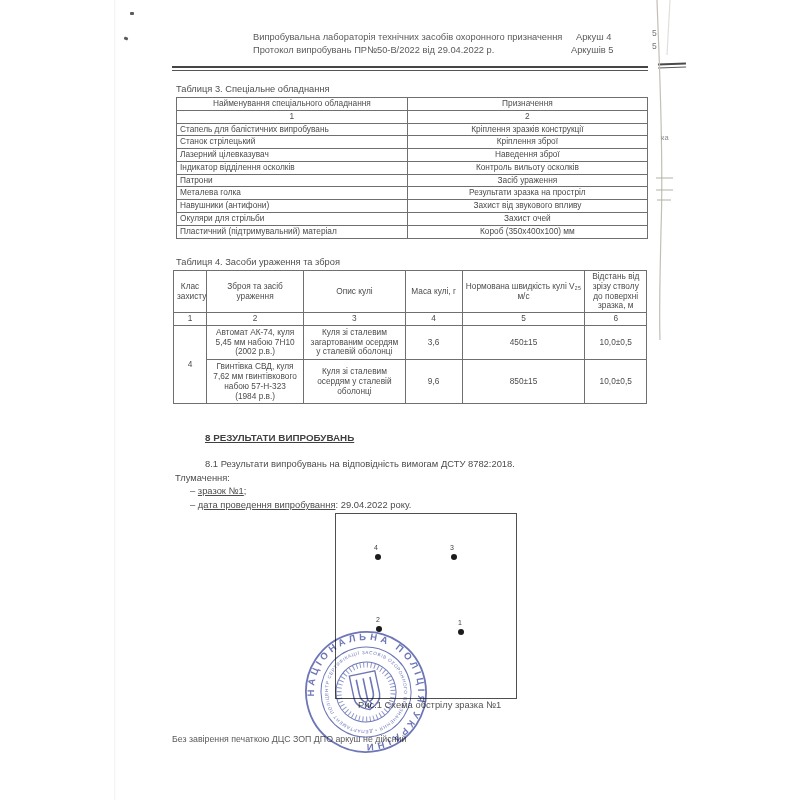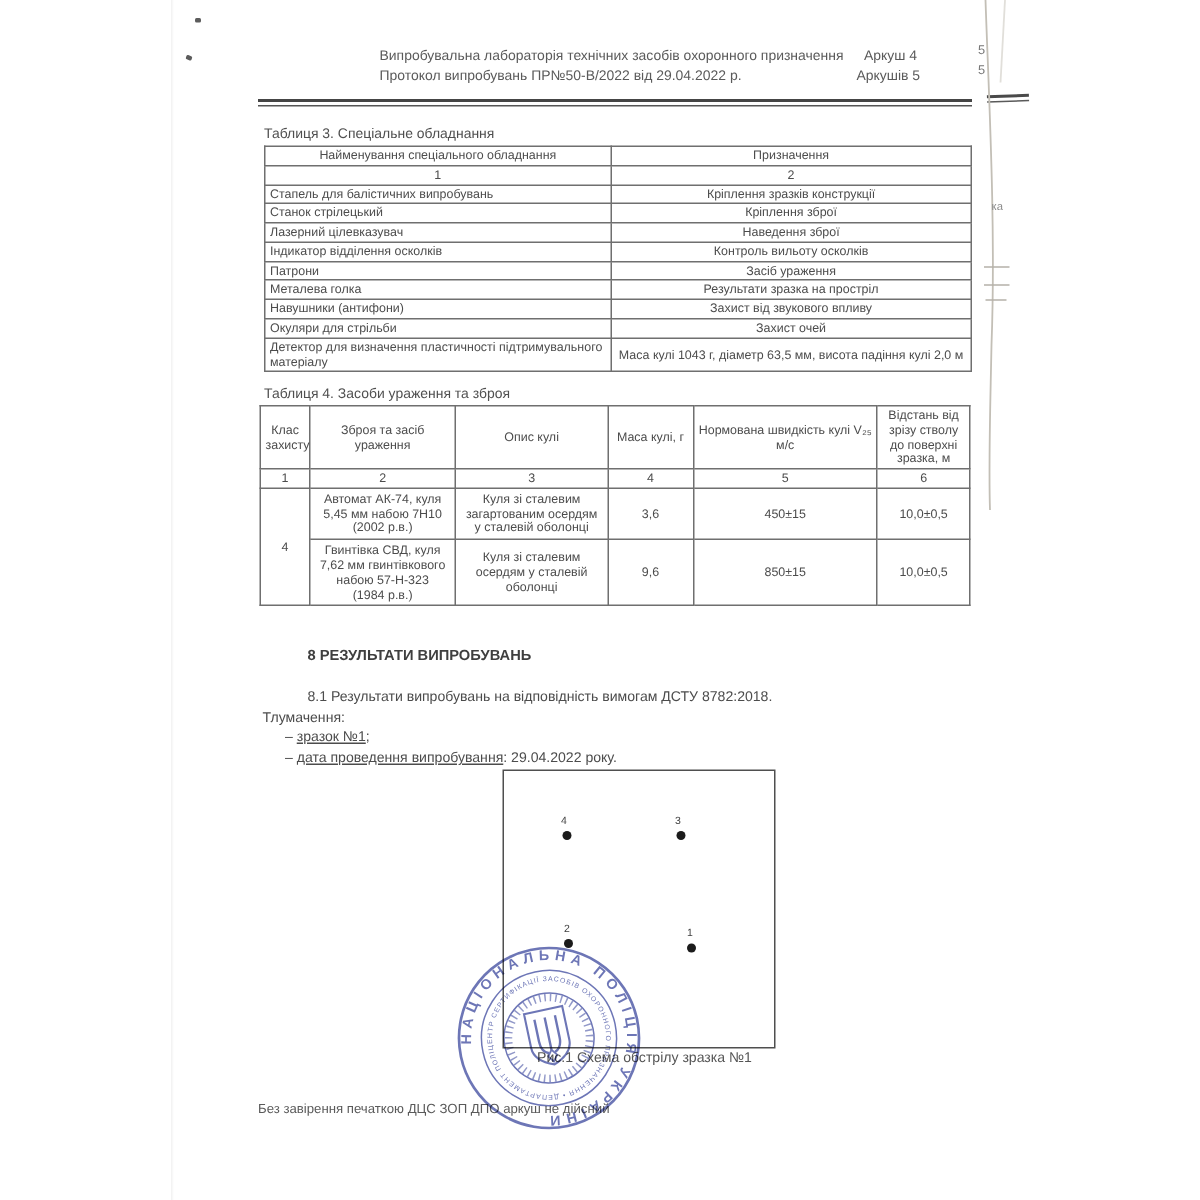--- a/index.html
+++ b/index.html
@@ -122,6 +122,10 @@
     <tr>
           <td class="l">Окуляри для стрільби</td>
           <td class="c">Захист очей</td>
+        </tr>
+    <tr>
+          <td class="l">Пластичний (підтримувальний) матеріал</td>
+          <td class="c">Короб (350х400х100) мм</td>
         </tr>
     <tr>
           <td class="l">Детектор для визначення пластичності підтримувального матеріалу</td>

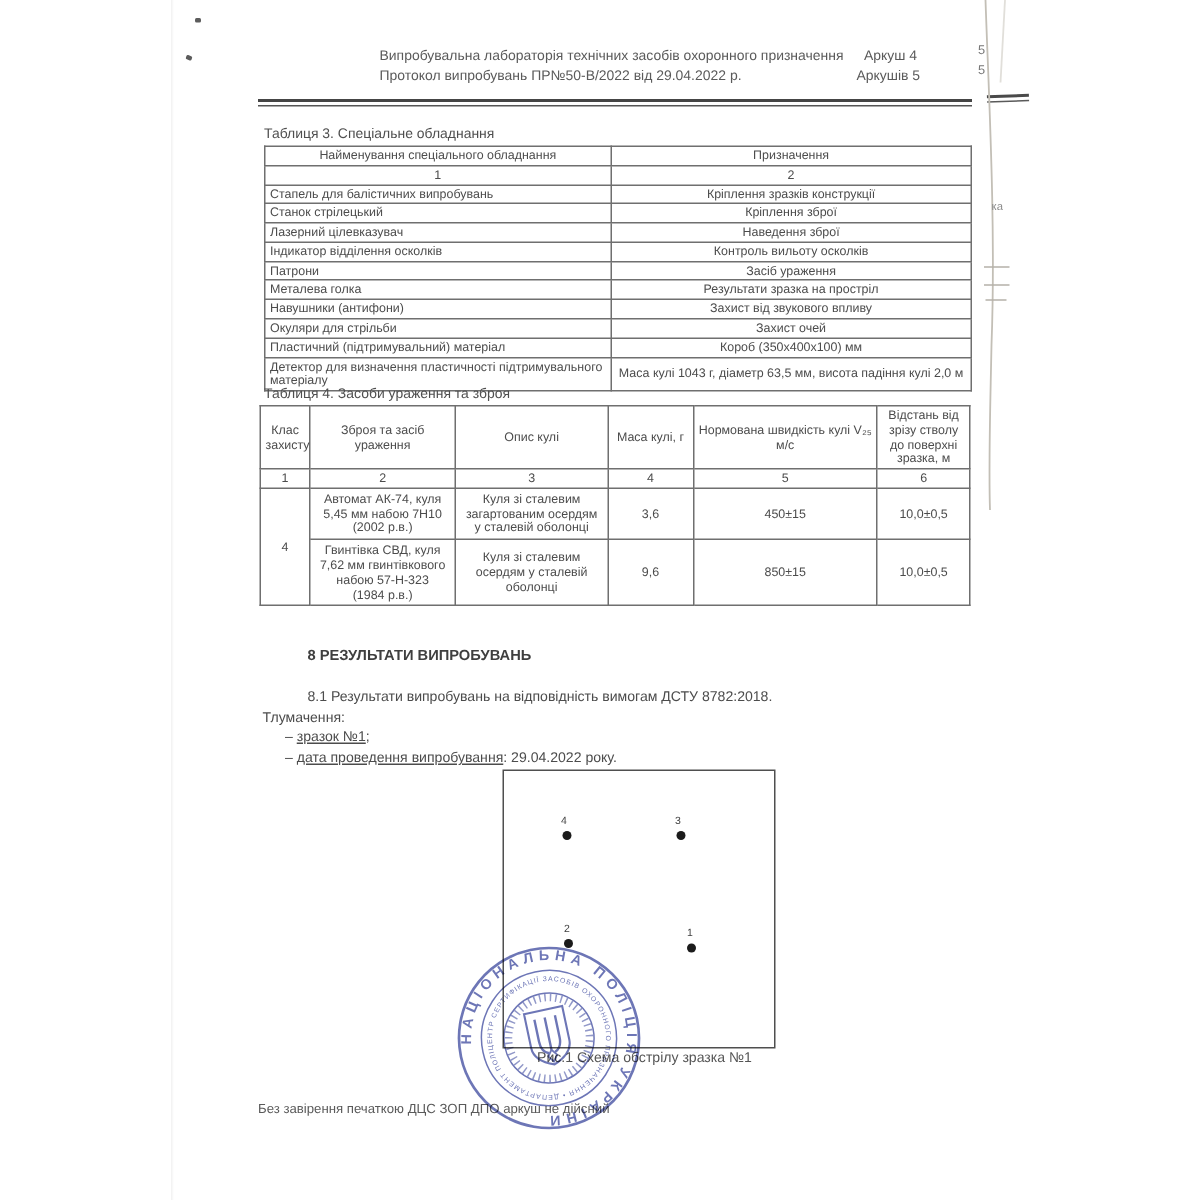--- a/index.html
+++ b/index.html
@@ -126,10 +126,6 @@
     <tr>
           <td class="l">Пластичний (підтримувальний) матеріал</td>
           <td class="c">Короб (350х400х100) мм</td>
-        </tr>
-    <tr>
-          <td class="l">Детектор для визначення пластичності підтримувального матеріалу</td>
-          <td class="c">Маса кулі 1043 г, діаметр 63,5 мм, висота падіння кулі 2,0 м</td>
         </tr>
   </tbody>
     </table>

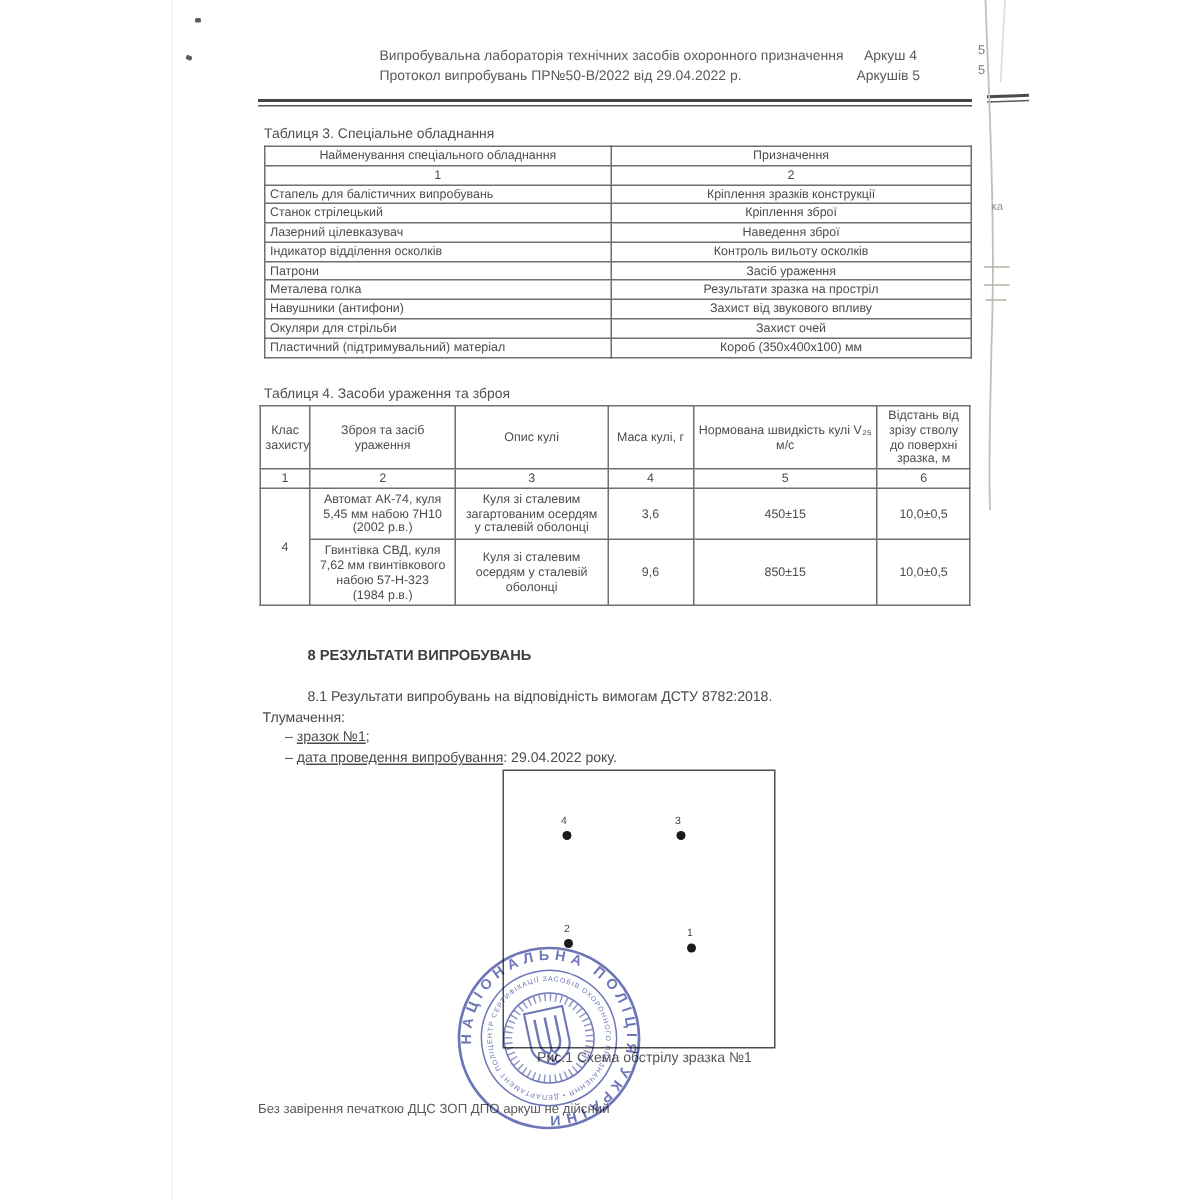--- a/index.html
+++ b/index.html
@@ -26,7 +26,7 @@
   .l{text-align:left;}
   .vt{vertical-align:top;}
   
-  .res-h{font-size:9.8px;font-weight:bold;color:#3f3f3f;white-space:nowrap;}
+  .res-h{font-size:9.8px;font-weight:bold;color:#3f3f3f;white-space:nowrap;text-decoration:underline;}
   .res-t{font-size:9.4px;color:#4c4c4c;white-space:nowrap;}
   .und{text-decoration:underline;}
   

